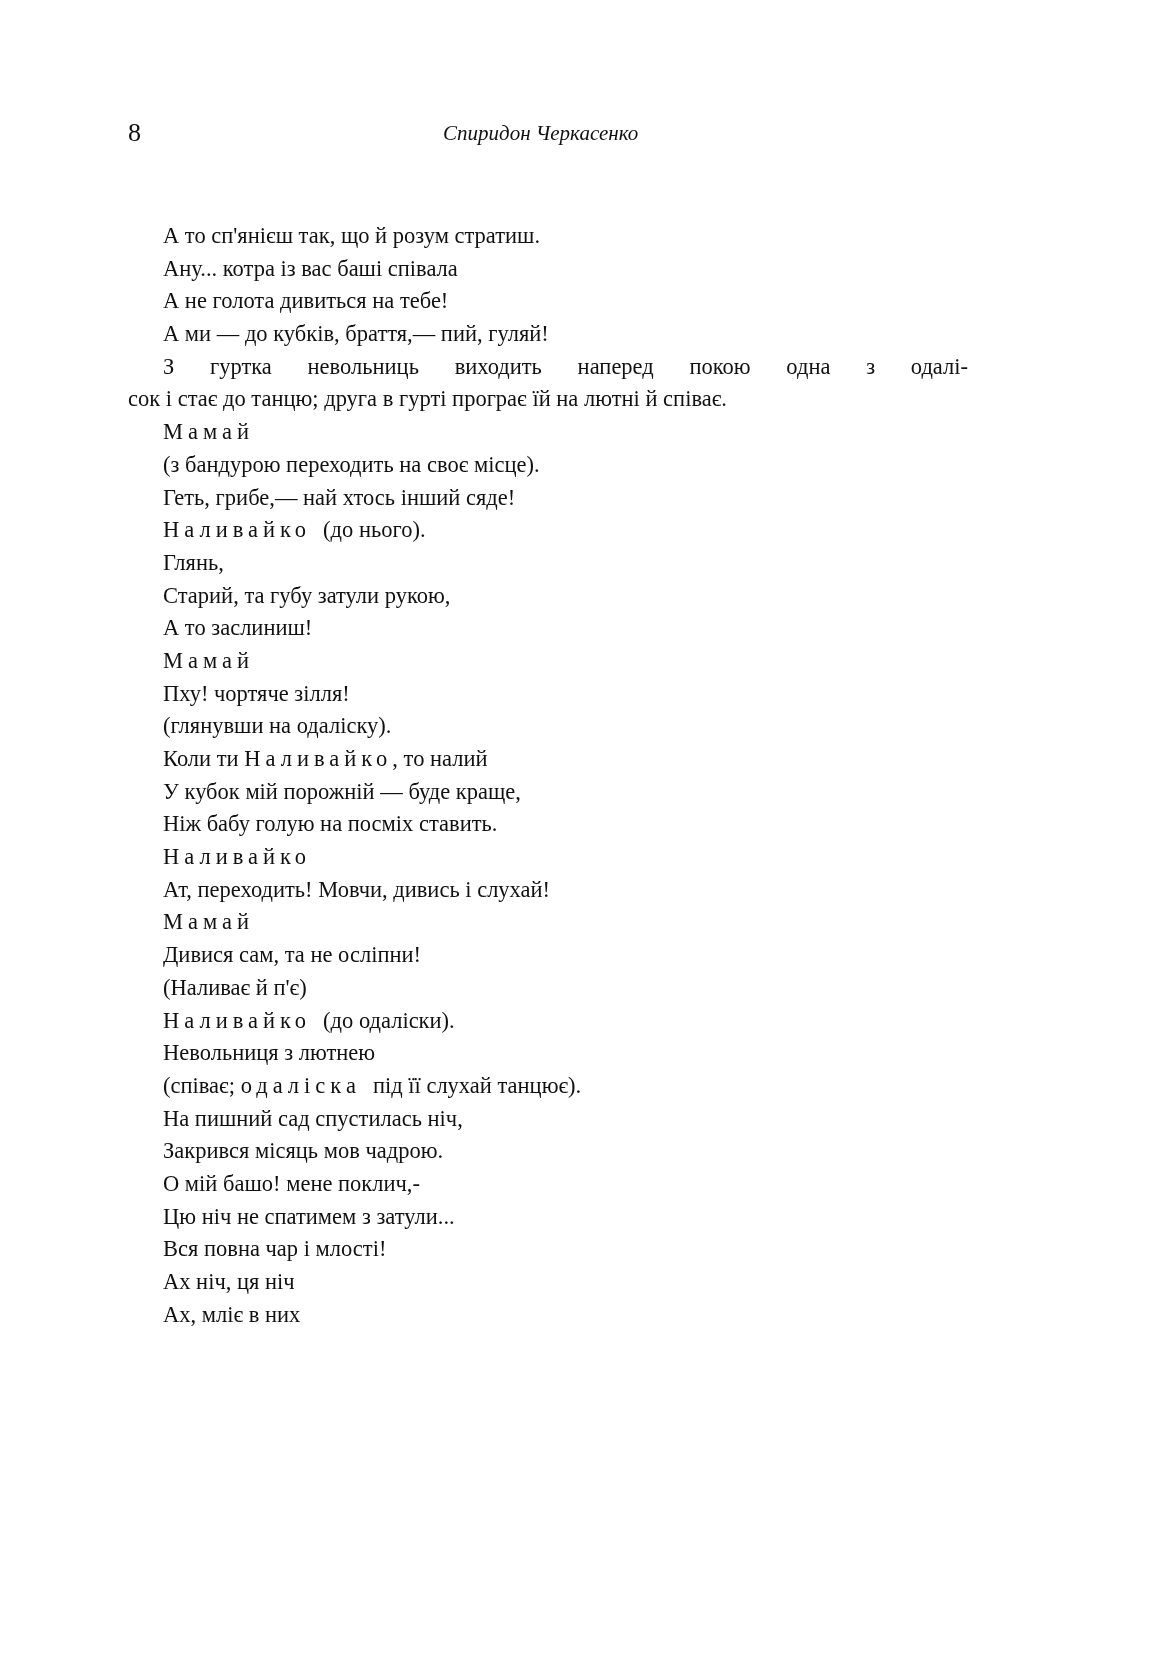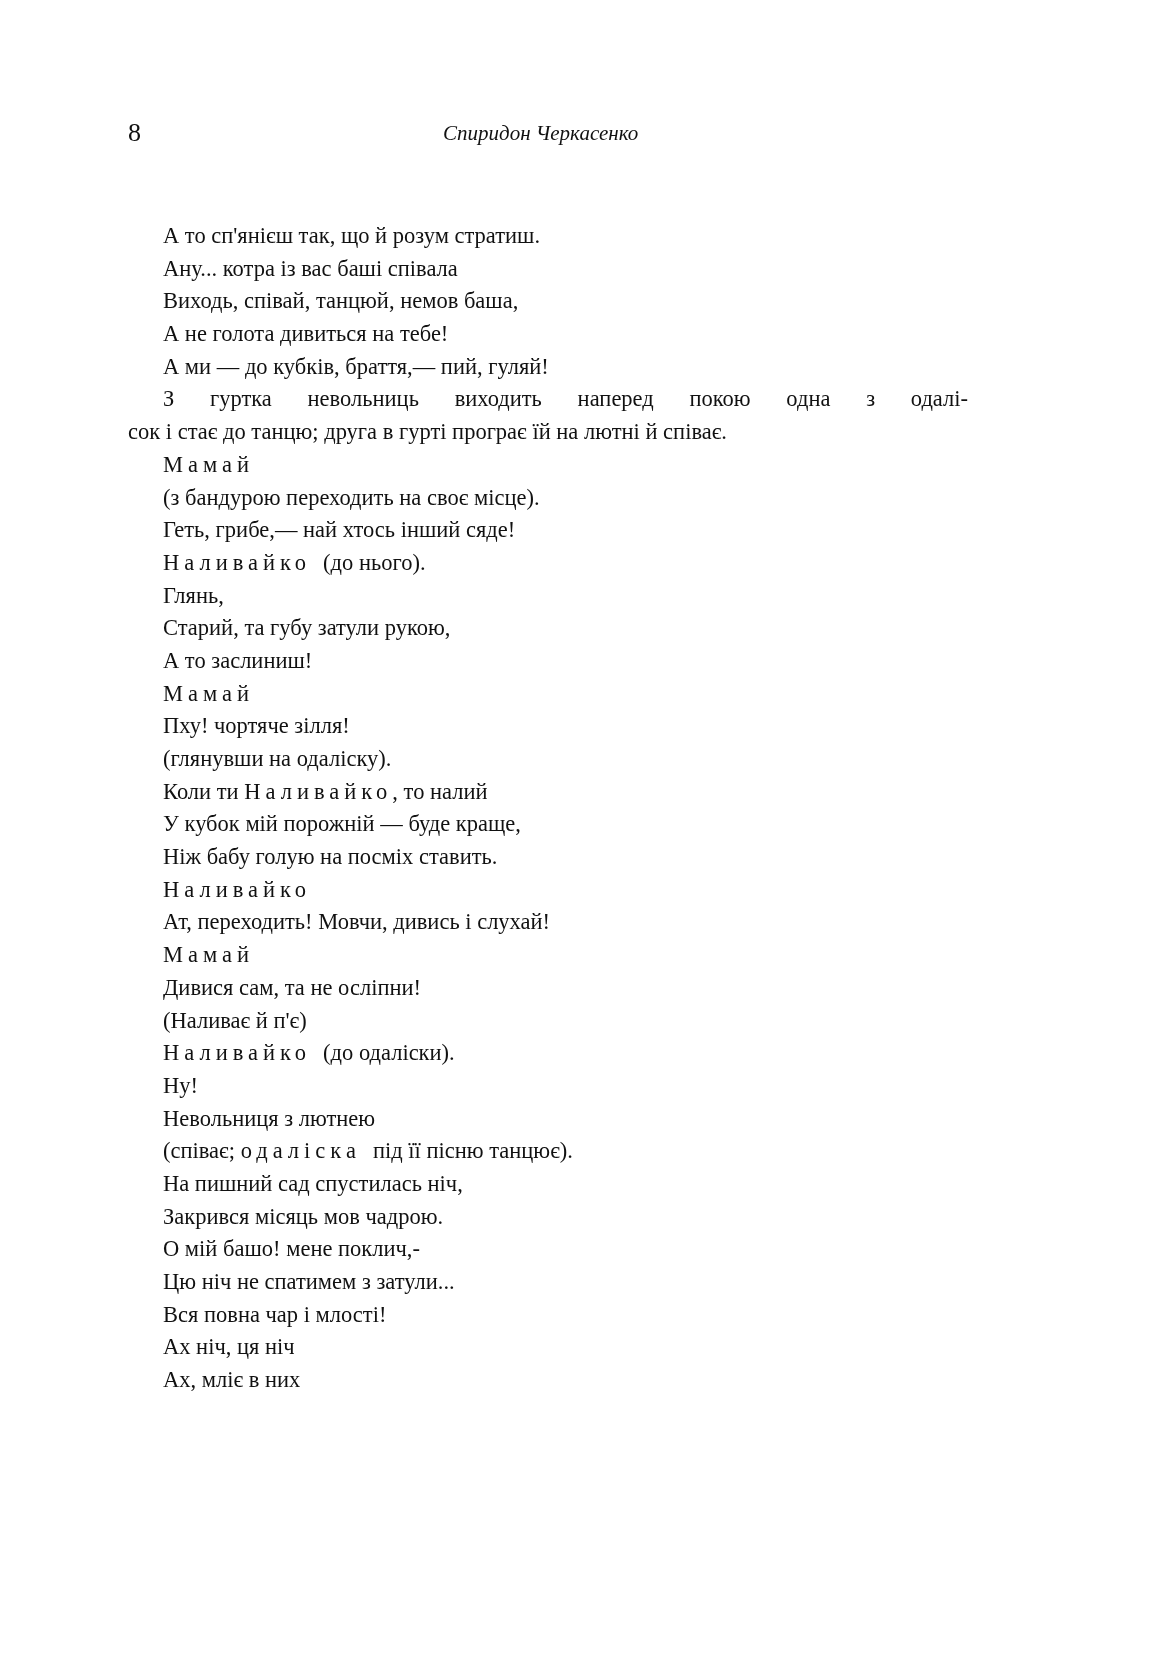--- a/index.html
+++ b/index.html
@@ -24,7 +24,6 @@
   <div class="body-text">
     <span class="line">А то сп'янієш так, що й розум стратиш.</span>
     <span class="line">Ану... котра із вас баші співала</span>
-    <span class="line">Виходь, співай, танцюй, немов баша,</span>
     <span class="line">А не голота дивиться на тебе!</span>
     <span class="line">А ми — до кубків, браття,— пий, гуляй!</span>
     <span class="line justified">З гуртка невольниць виходить наперед покою одна з одалі-</span>

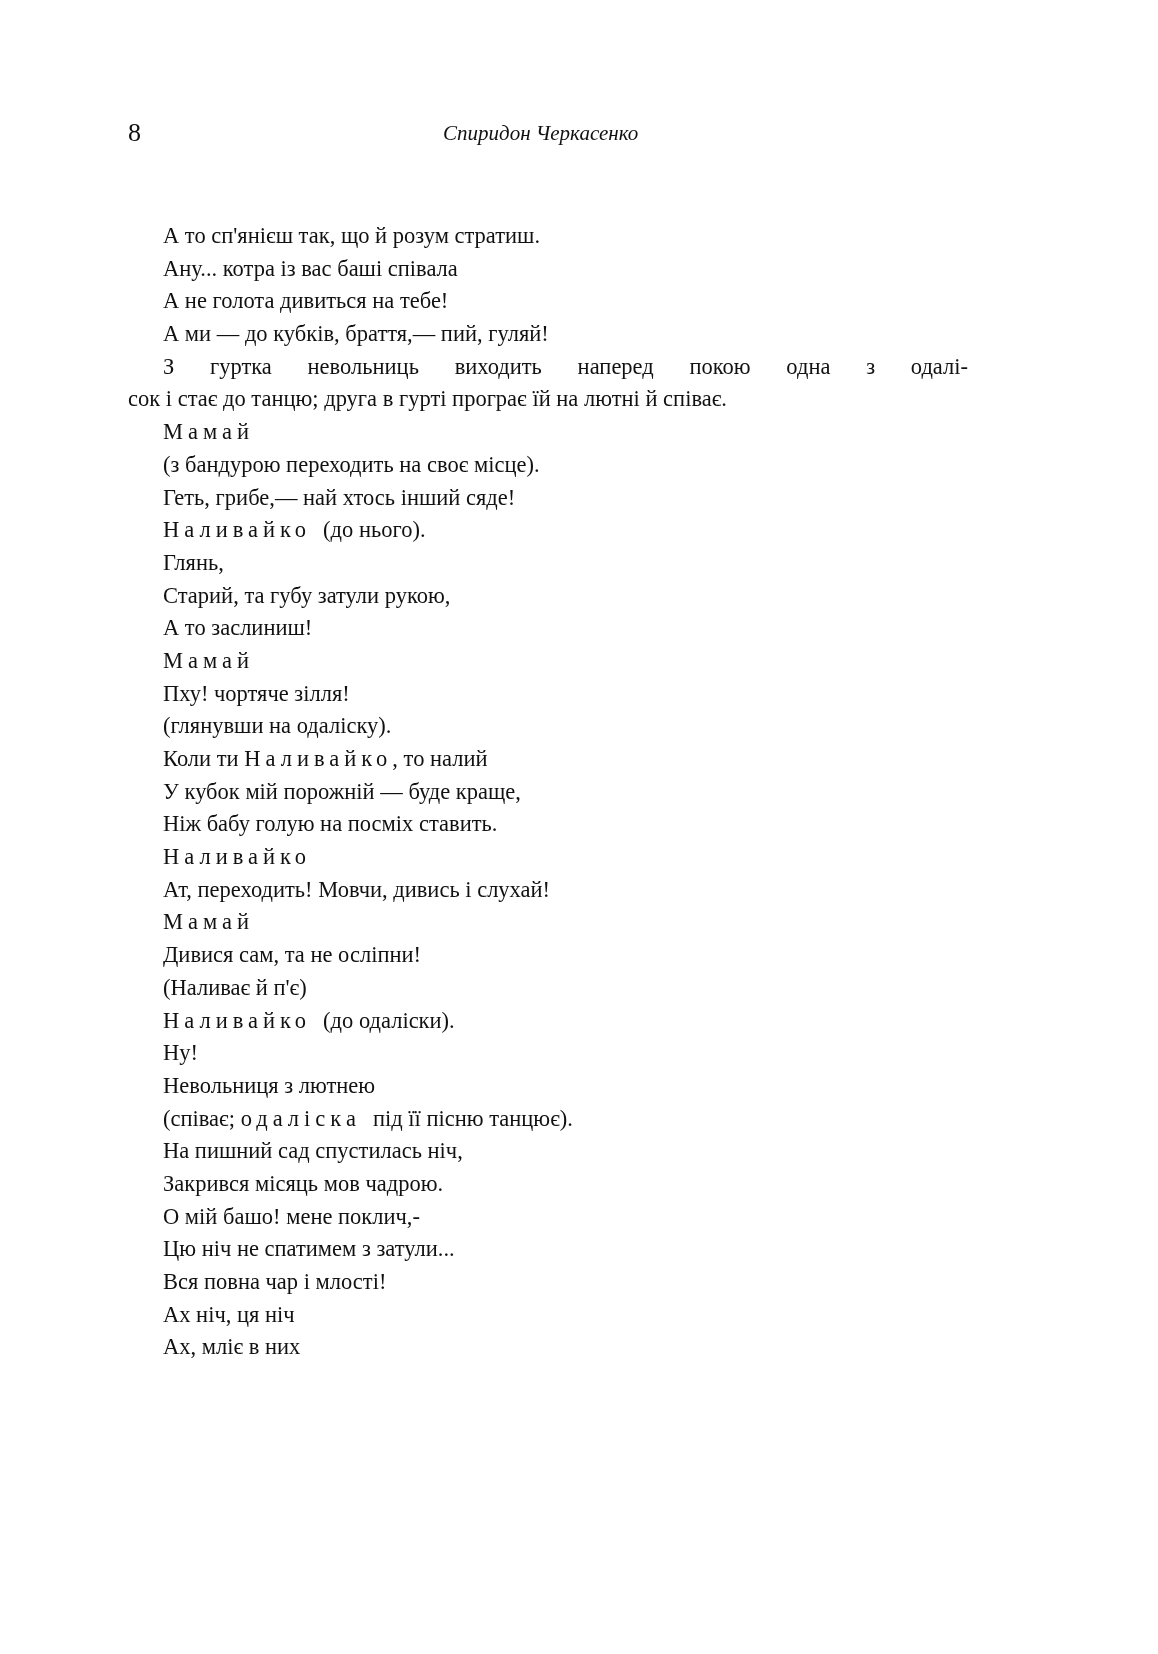--- a/index.html
+++ b/index.html
@@ -48,7 +48,6 @@
     <span class="line">Дивися сам, та не осліпни!</span>
     <span class="line">(Наливає й п'є)</span>
     <span class="line"><span class="spaced">Наливайко</span><span class="gap"></span><span>(до одаліски).</span></span>
-    <span class="line">Ну!</span>
     <span class="line">Невольниця з лютнею</span>
     <span class="line"><span>(співає;</span> <span class="spaced">одаліска</span><span class="gap"></span><span>під її пісню танцює).</span></span>
     <span class="line">На пишний сад спустилась ніч,</span>

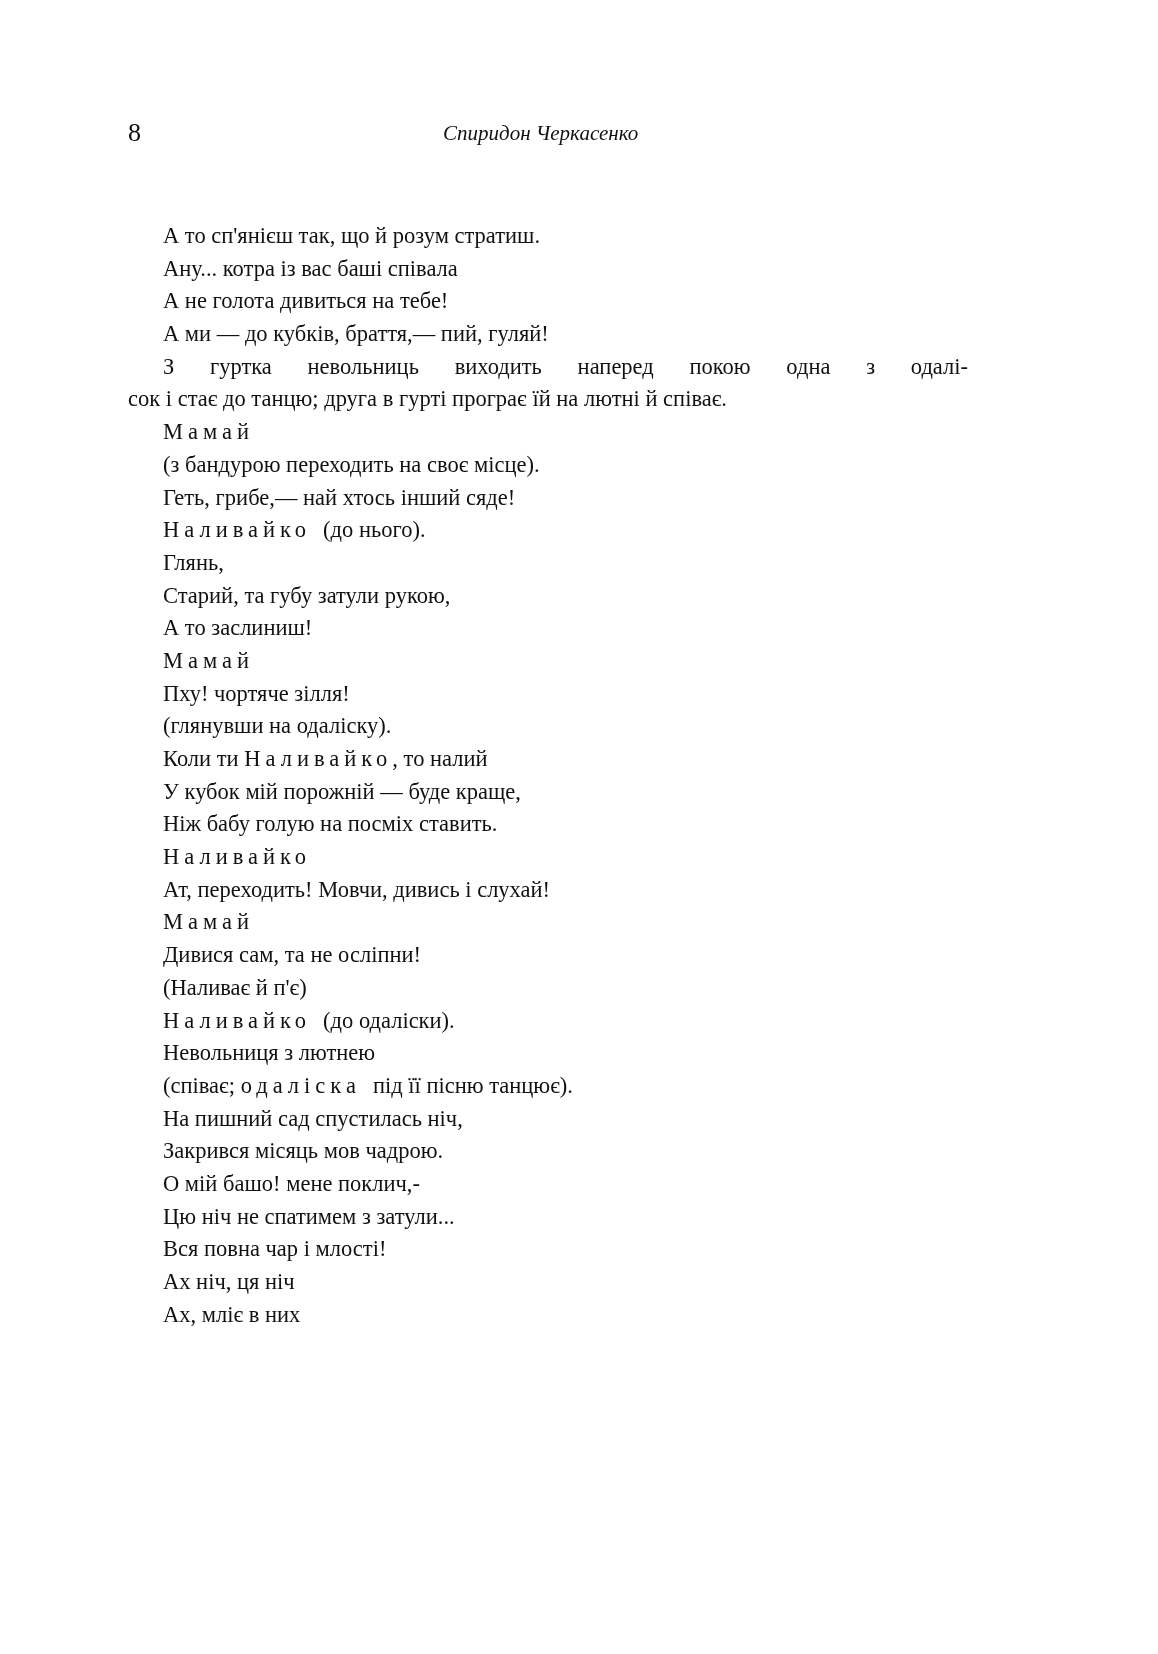--- a/index.html
+++ b/index.html
@@ -49,7 +49,7 @@
     <span class="line">(Наливає й п'є)</span>
     <span class="line"><span class="spaced">Наливайко</span><span class="gap"></span><span>(до одаліски).</span></span>
     <span class="line">Невольниця з лютнею</span>
-    <span class="line"><span>(співає;</span> <span class="spaced">одаліска</span><span class="gap"></span><span>під її пісню танцює).</span></span>
+    <span class="line"><span>(співає;</span> <span class="spaced">одаліска</span><span class="gap"></span><span>під її слухай танцює).</span></span>
     <span class="line">На пишний сад спустилась ніч,</span>
     <span class="line">Закрився місяць мов чадрою.</span>
     <span class="line">О мій башо! мене поклич,-</span>

